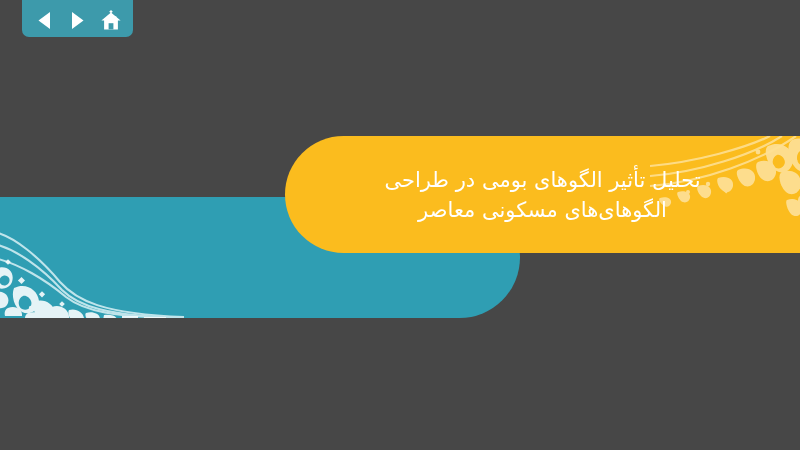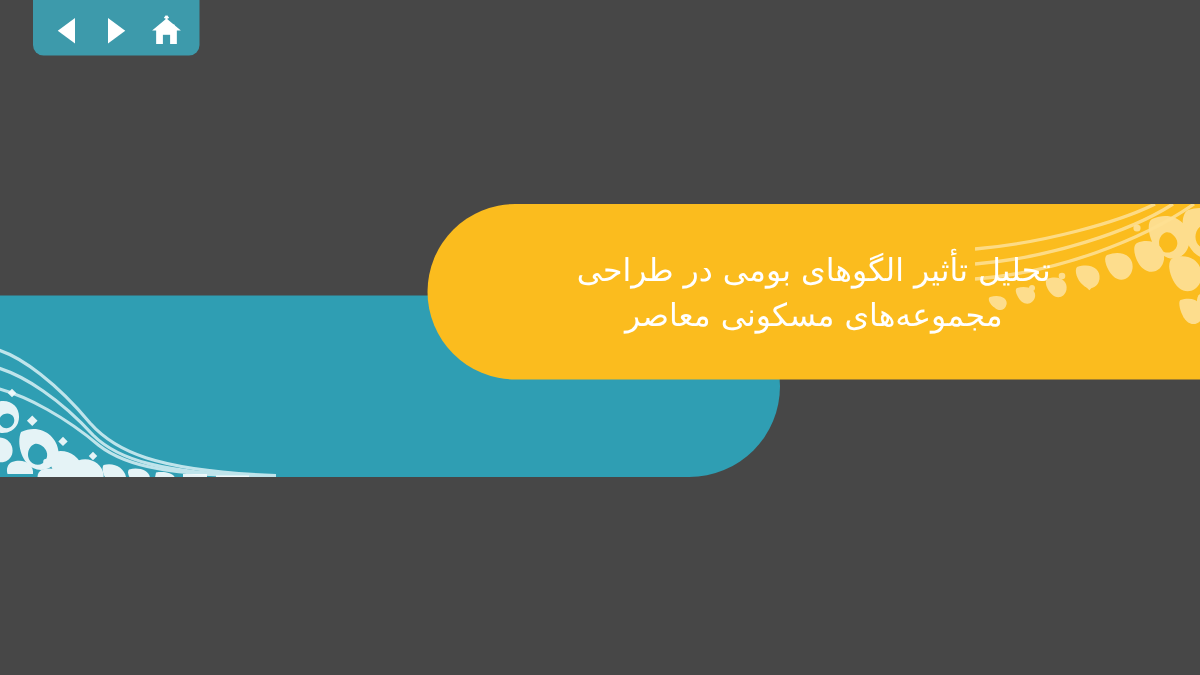--- a/index.html
+++ b/index.html
@@ -216,7 +216,7 @@
 
   <div id="title-block">
     <div class="title-line">تحلیل تأثیر الگوهای بومی در طراحی</div>
-    <div class="title-line">مجموعه‌های مسکونی معاصر</div>
+    <div class="title-line">الگوهای‌های مسکونی معاصر</div>
   </div>
 
 </div>

